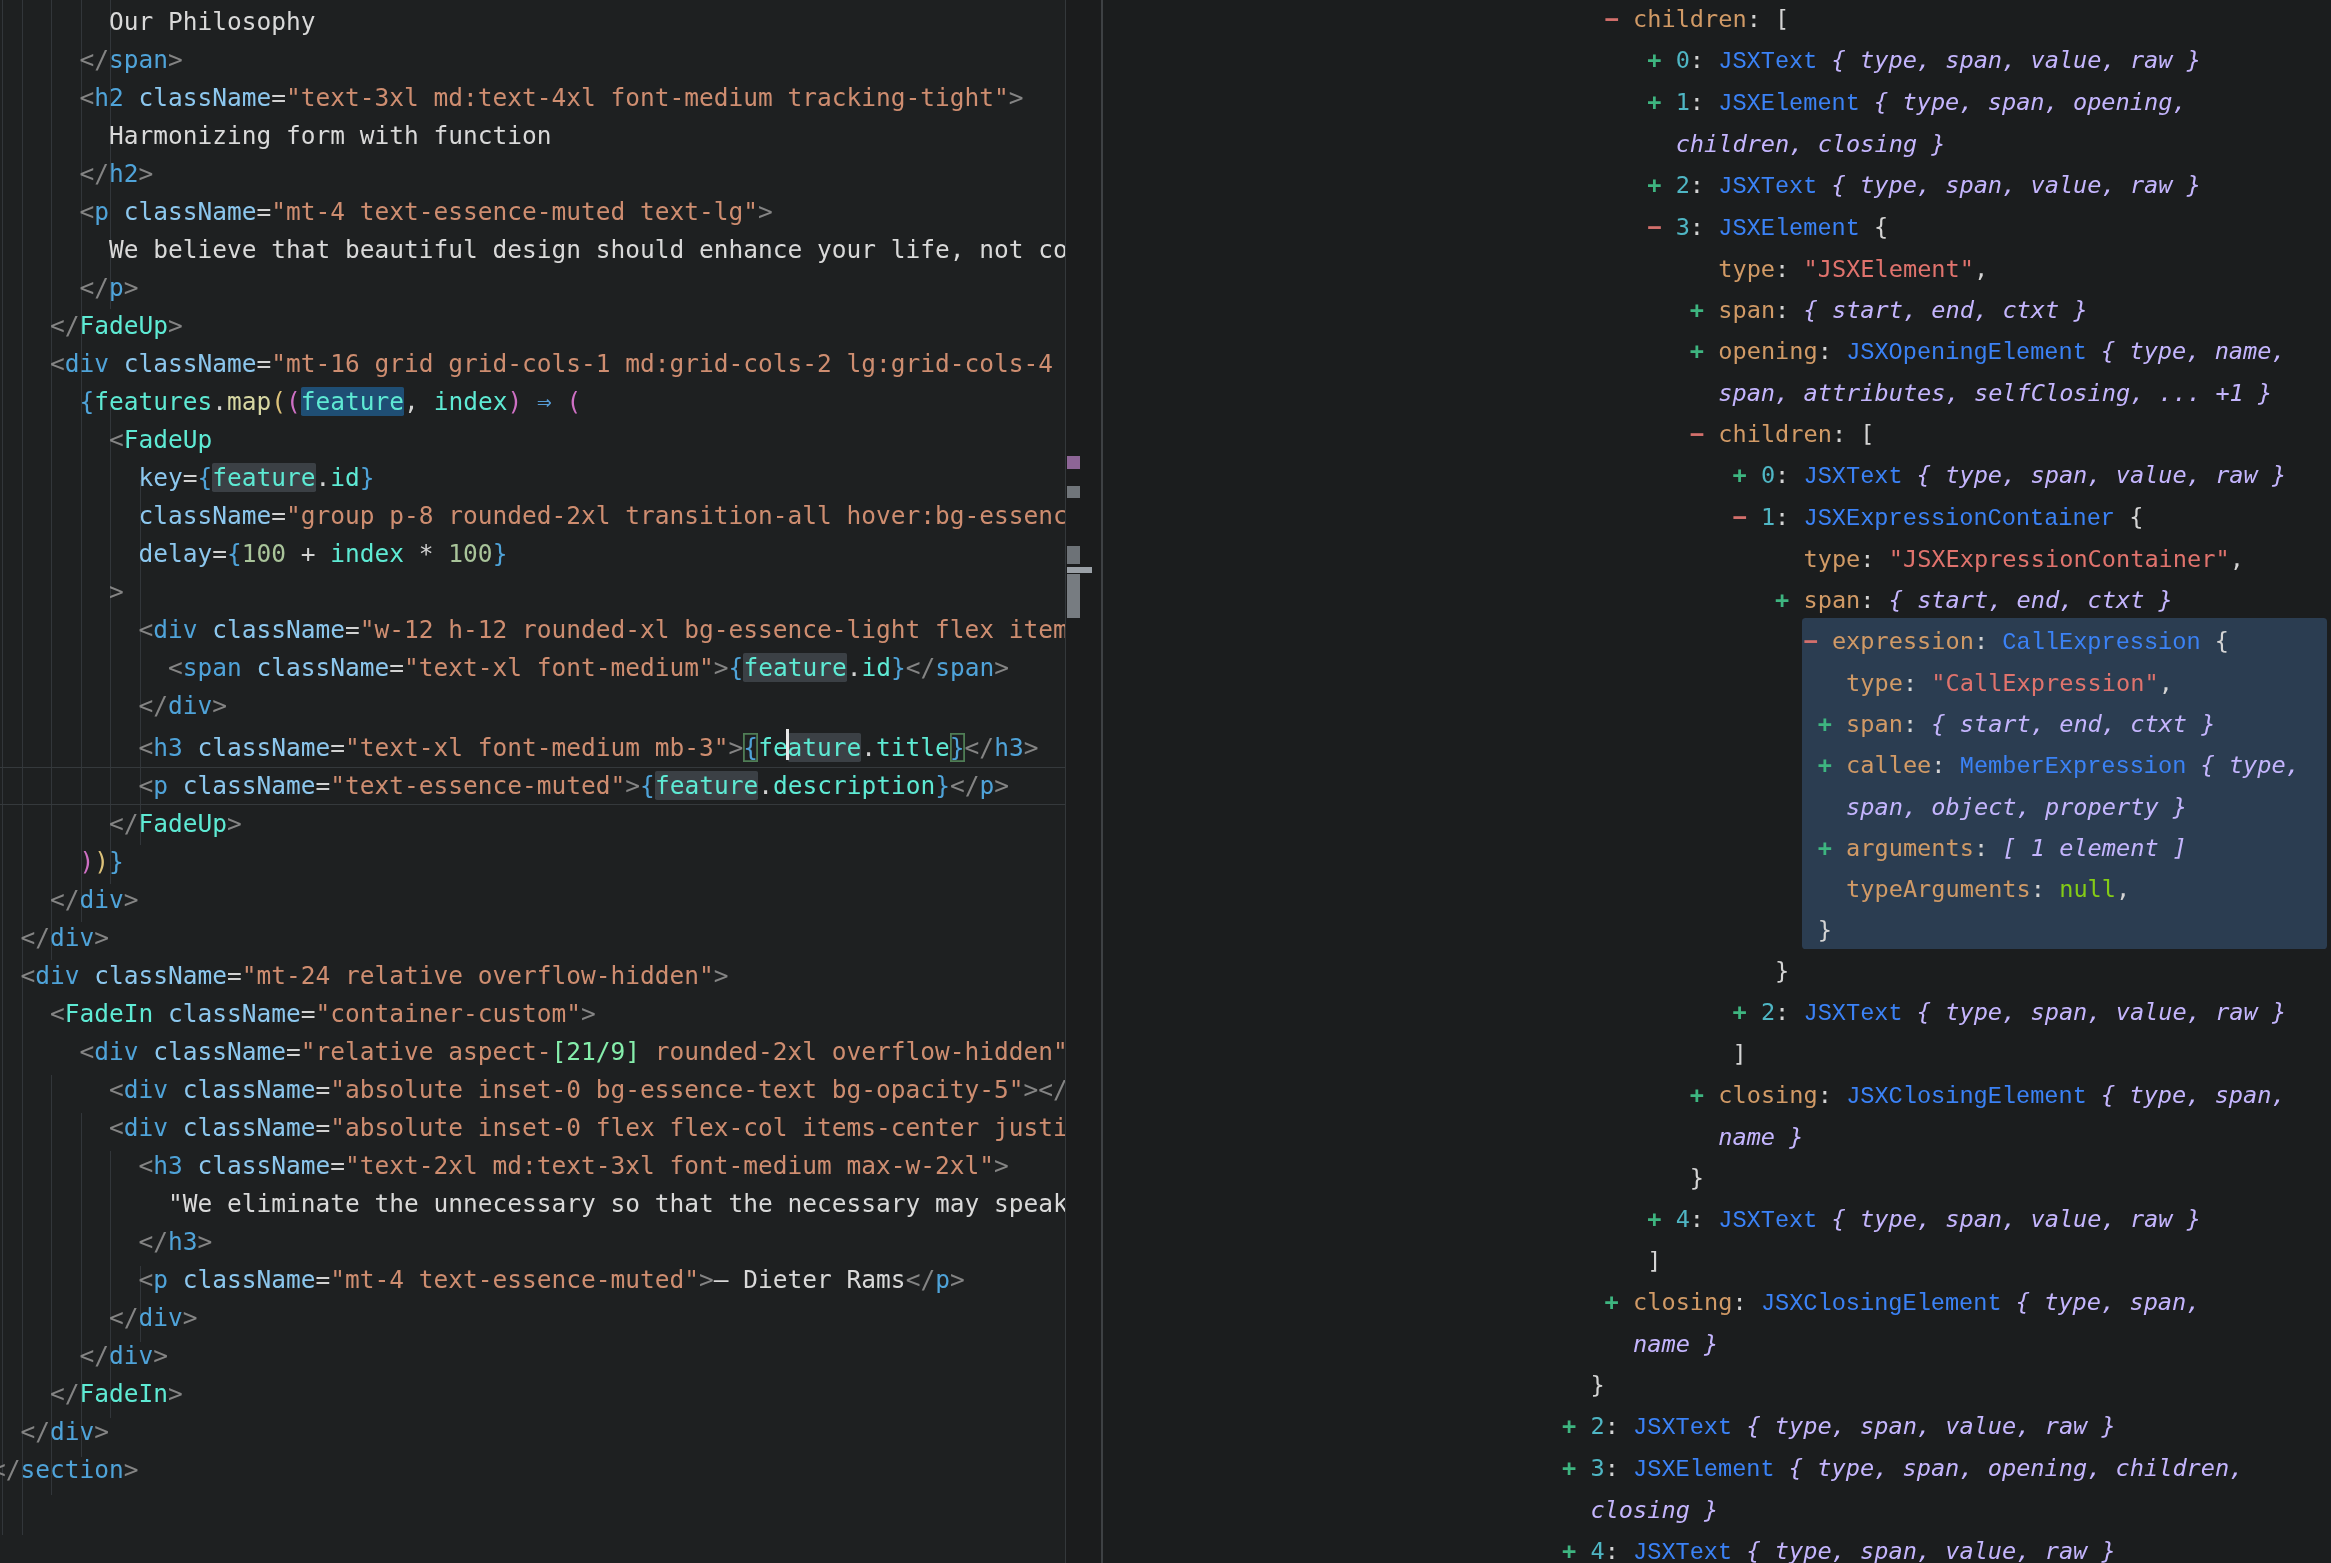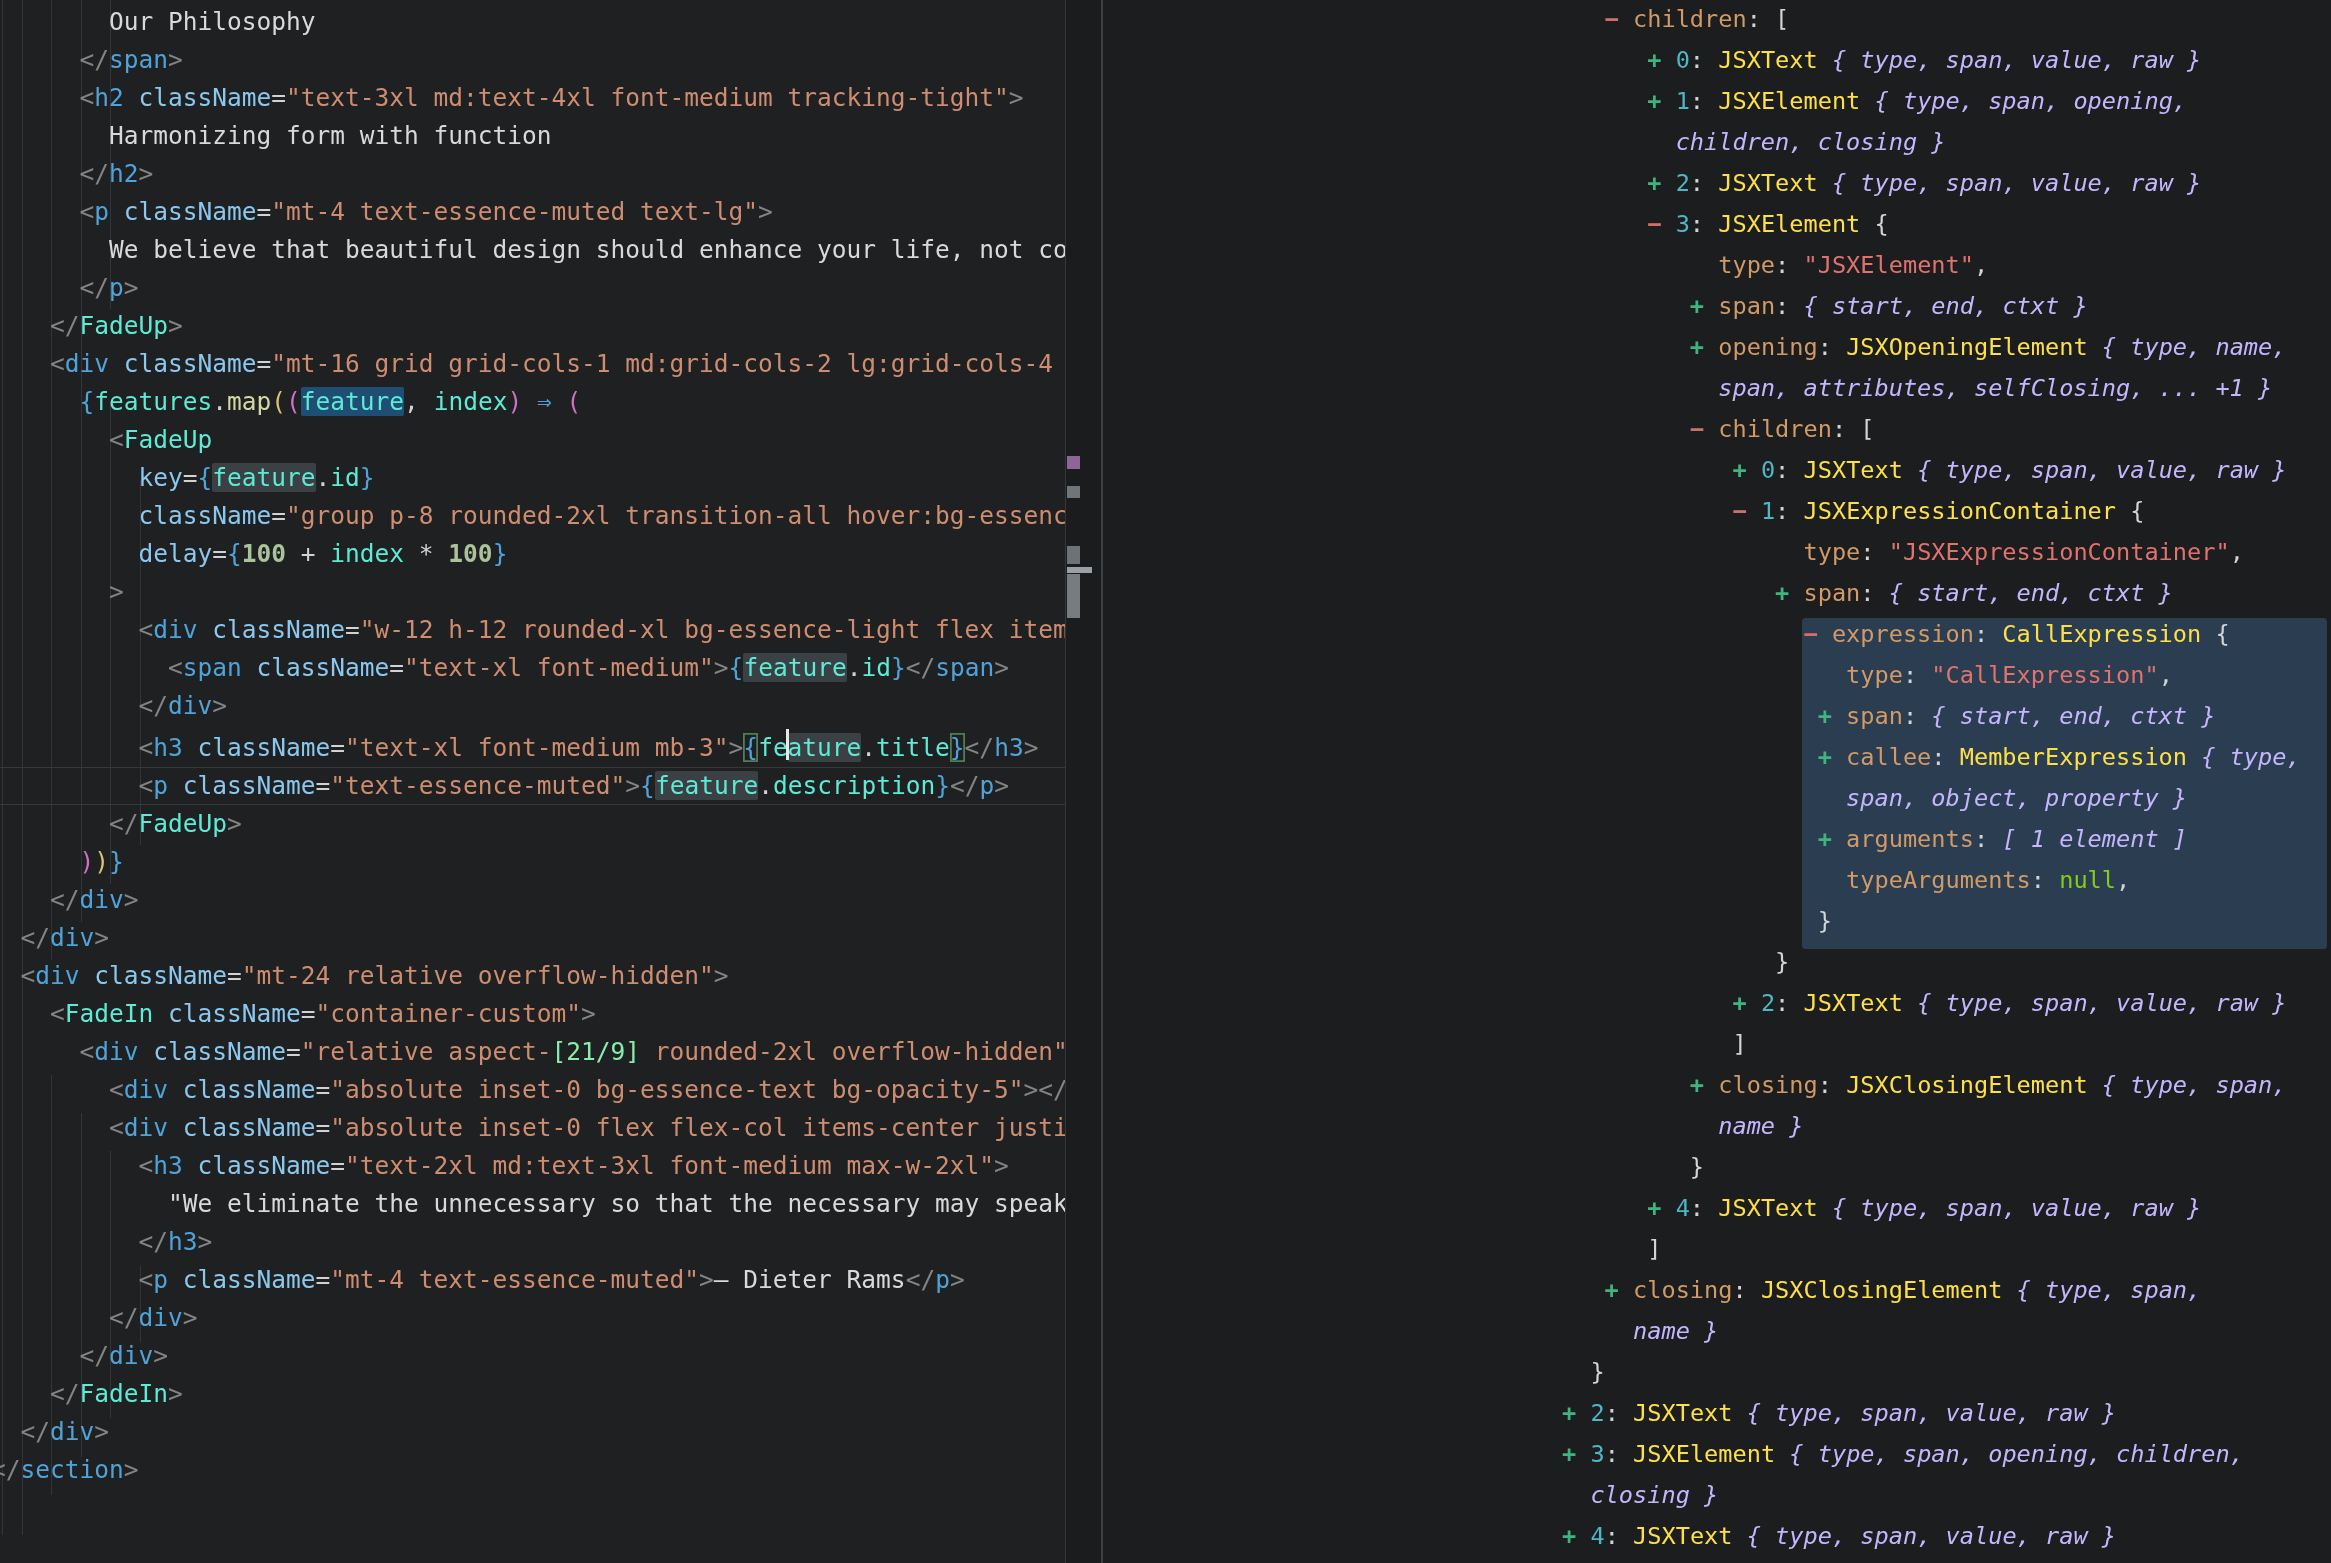--- a/index.html
+++ b/index.html
@@ -26,7 +26,7 @@
   .cur{display:inline-block;width:2.7px;height:31px;margin:0 -1.4px;background:#e8e8e8;position:relative;top:4.5px;}
   
   .mi{color:#d4706c;font-weight:bold;} .pl{color:#3eb580;font-weight:bold;}
-  .key{color:#d19a66;} .idx{color:#4fb6c4;} .node{color:#fde047;}
+  .key{color:#d19a66;} .idx{color:#4fb6c4;} .node{color:#3b82f6;font-family:Liberation Mono, monospace;}
   .sum{color:#c4b5fd;font-style:italic;} .str{color:#e0736d;} .nul{color:#84cc16;} .pn{color:#d4d4d4;}
   
   .guide{position:absolute;width:0.9px;background:#32363a;z-index:1;}

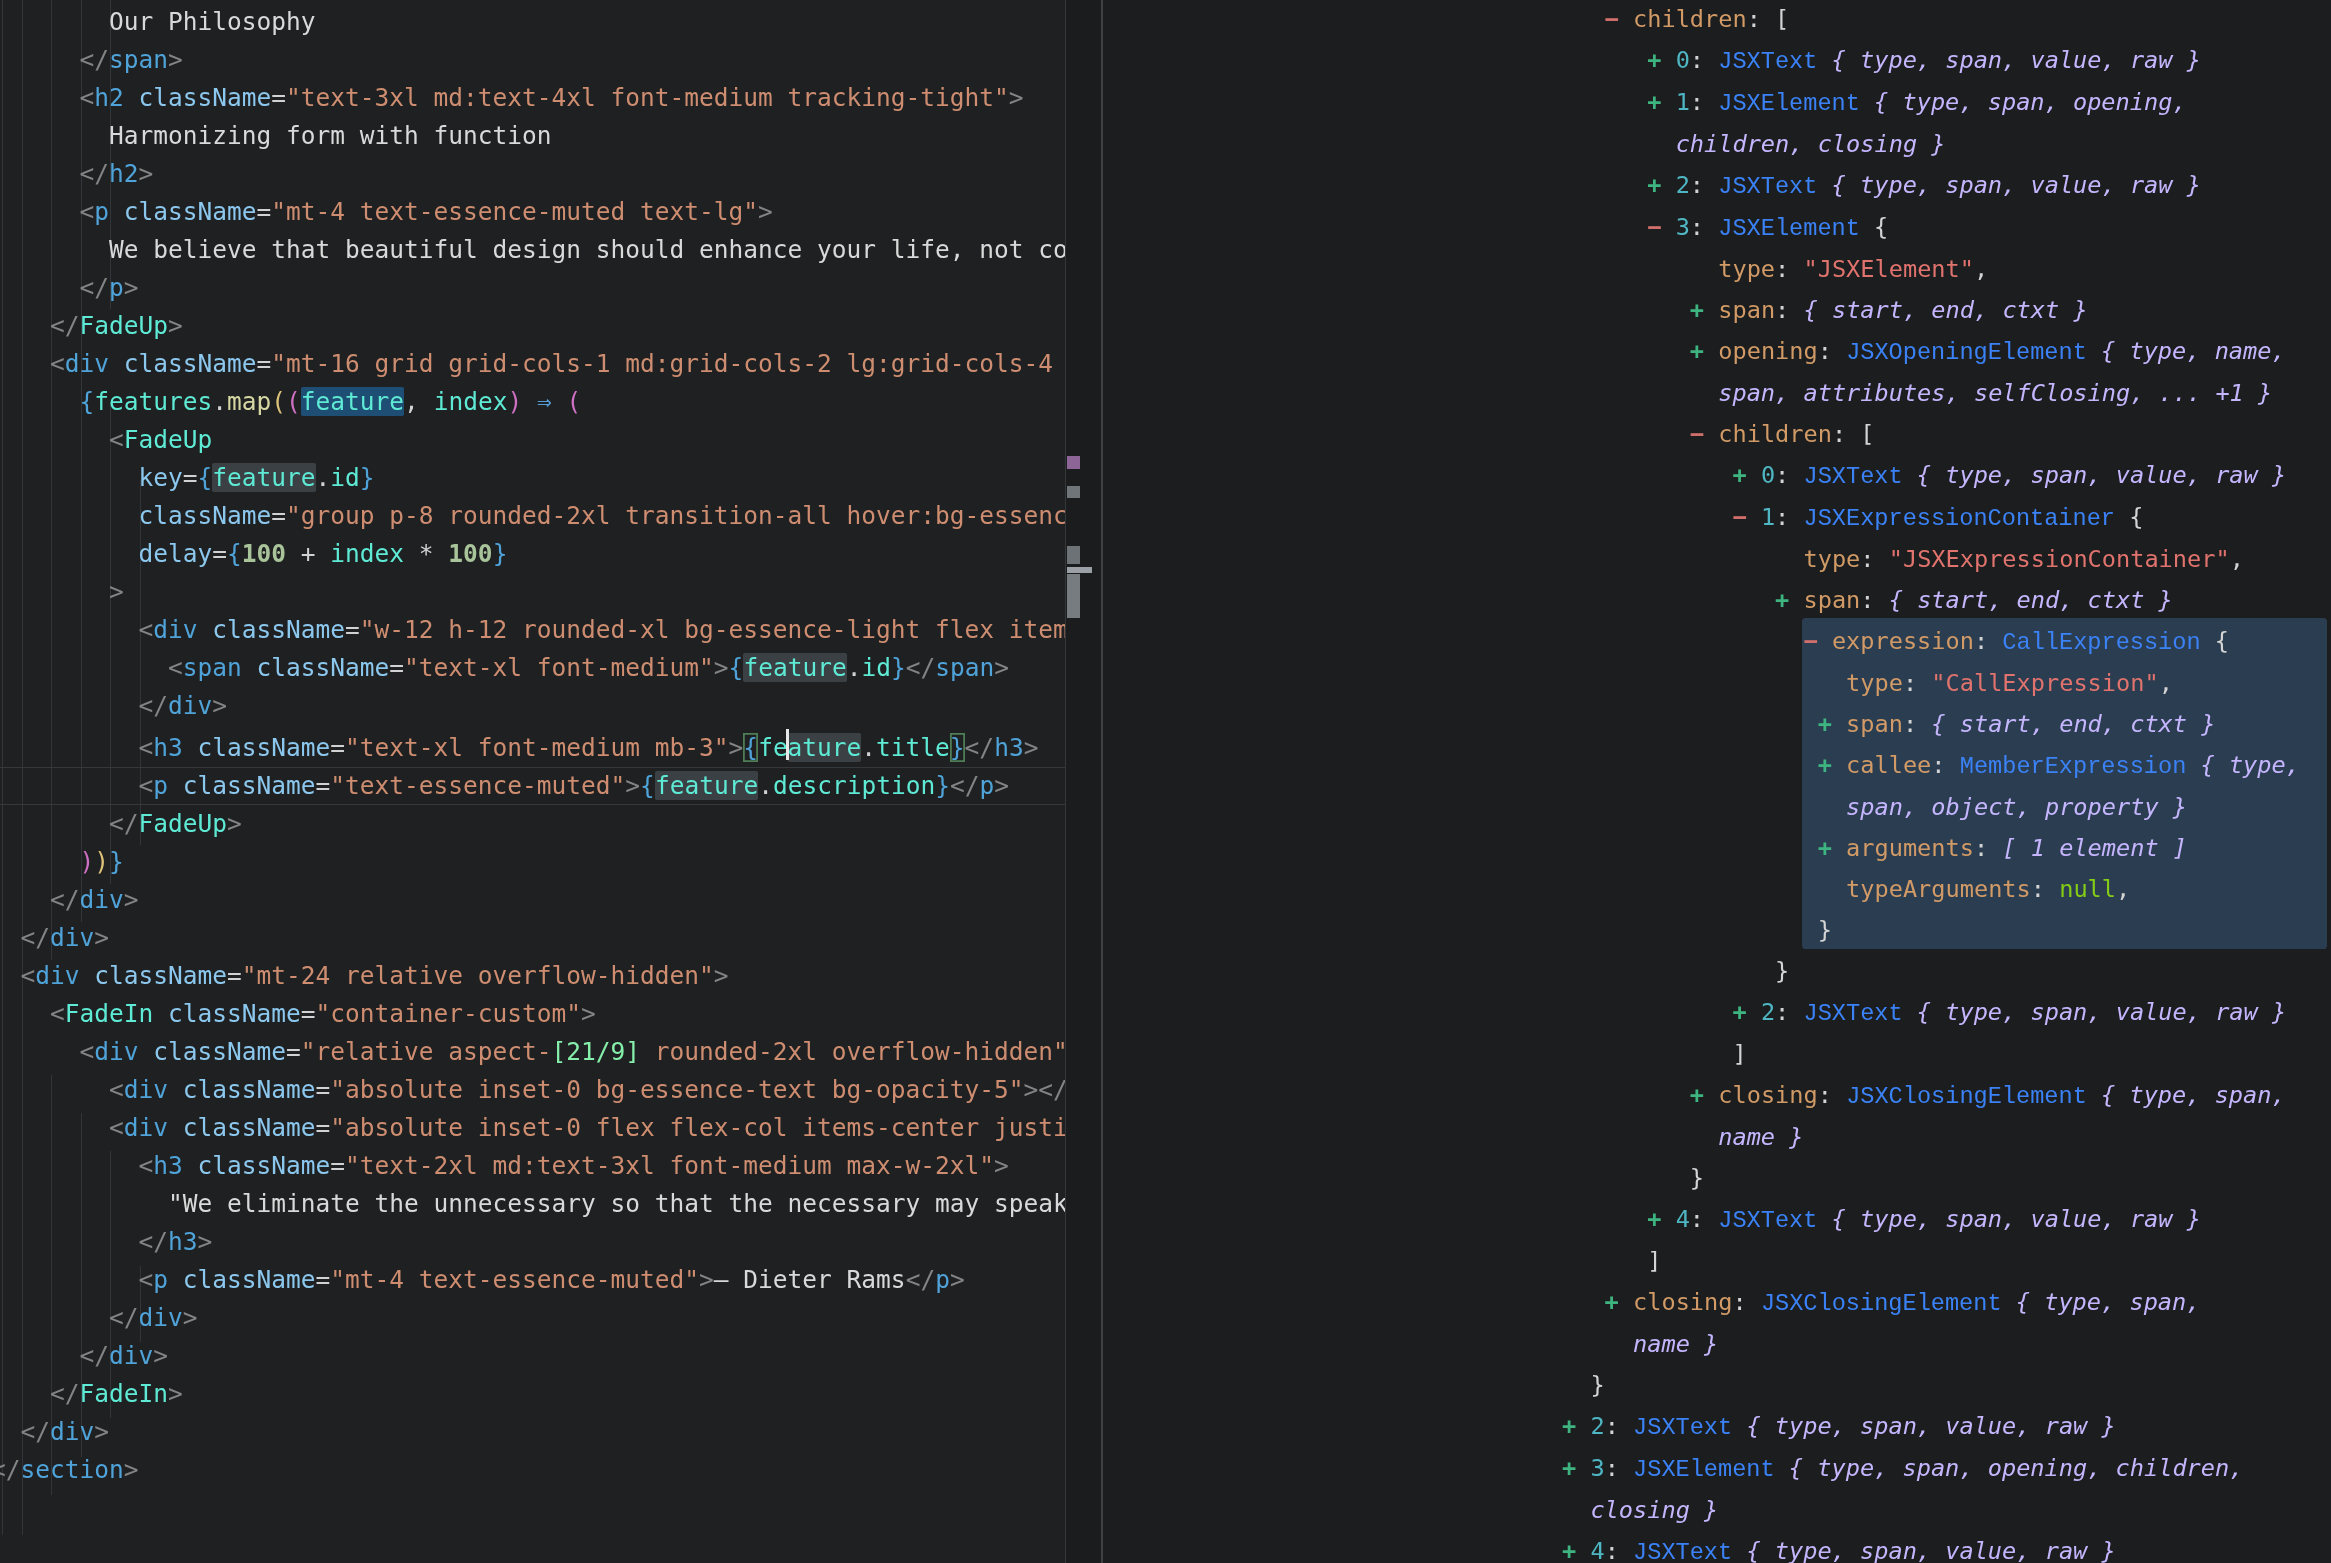--- a/index.html
+++ b/index.html
@@ -18,7 +18,7 @@
   
   .p{color:#848484;} .t{color:#4fa3d9;} .c{color:#5eead4;} .a{color:#8cc7ee;margin-top:36px;}
   .s{color:#ce8d70;} .sb{color:#86efac;margin-top:44px;} .v{color:#5eead4;} .m{color:#d7d7a3;text-align:center;}
-  .n{color:#a9c49a;font-weight:bold;} .f{color:#d9d9d9;} .b{color:#4fa3d9;} .g1{color:#dcc179;}
+  .n{color:#a9c49a;} .f{color:#d9d9d9;} .b{color:#4fa3d9;} .g1{color:#dcc179;}
   .g2{color:#ce70c4;} .ar{color:#569cd6;} .o{color:#d2d2d2;}
   .hg{background:#3b4045;border-radius:1.8px;}
   .hb{background:#1f4e74;border-radius:1.8px;}

